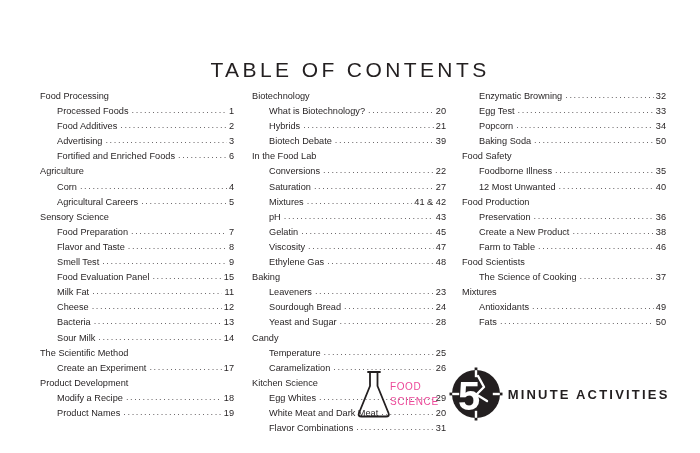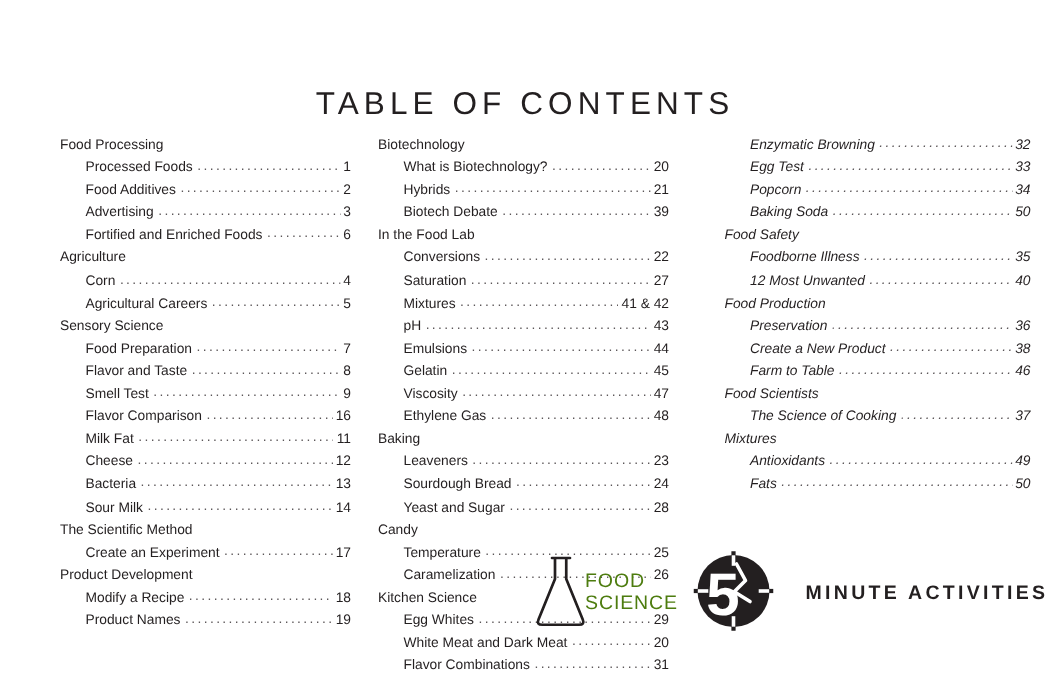--- a/index.html
+++ b/index.html
@@ -49,7 +49,7 @@
   }
   .col-1 { margin-left: 40px; width: 194px; }
   .col-2 { margin-left: 18px; width: 194px; }
-  .col-3 { margin-left: 37px; width: 204px; font-style: italic; }
+  .col-3 { margin-left: 16px; width: 204px; }
 
   .entry {
     display: flex;

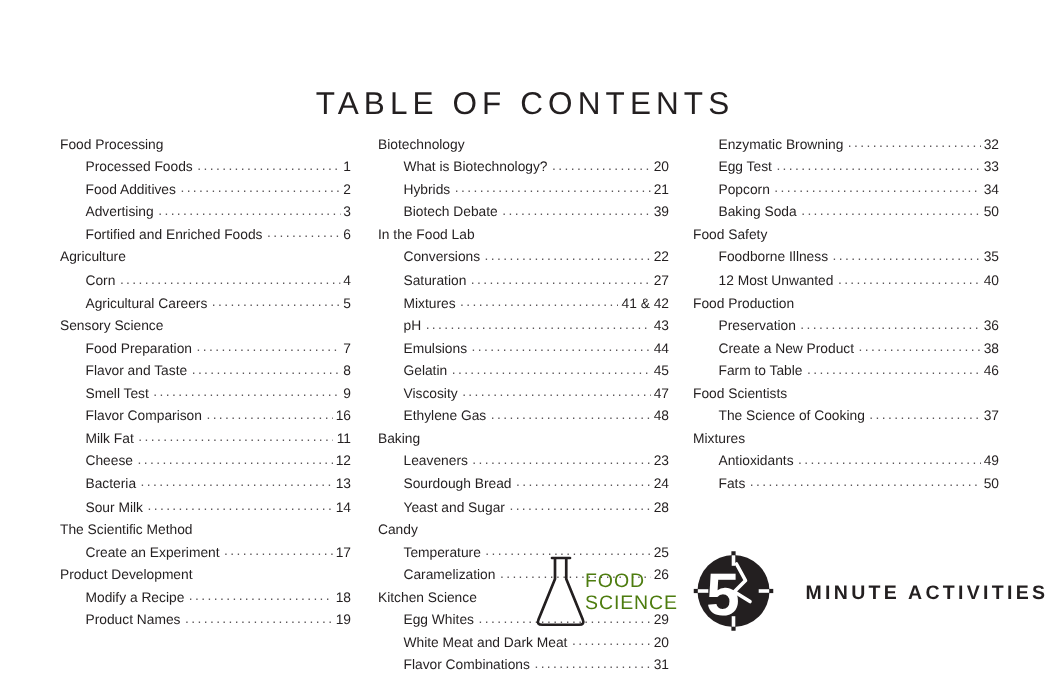--- a/index.html
+++ b/index.html
@@ -287,11 +287,6 @@
           <span class="label">pH</span>
           <span class="dots"></span>
           <span class="page-num">43</span>
-        </div>
-        <div class="entry item">
-          <span class="label">Emulsions</span>
-          <span class="dots"></span>
-          <span class="page-num">44</span>
         </div>
         <div class="entry item">
           <span class="label">Gelatin</span>

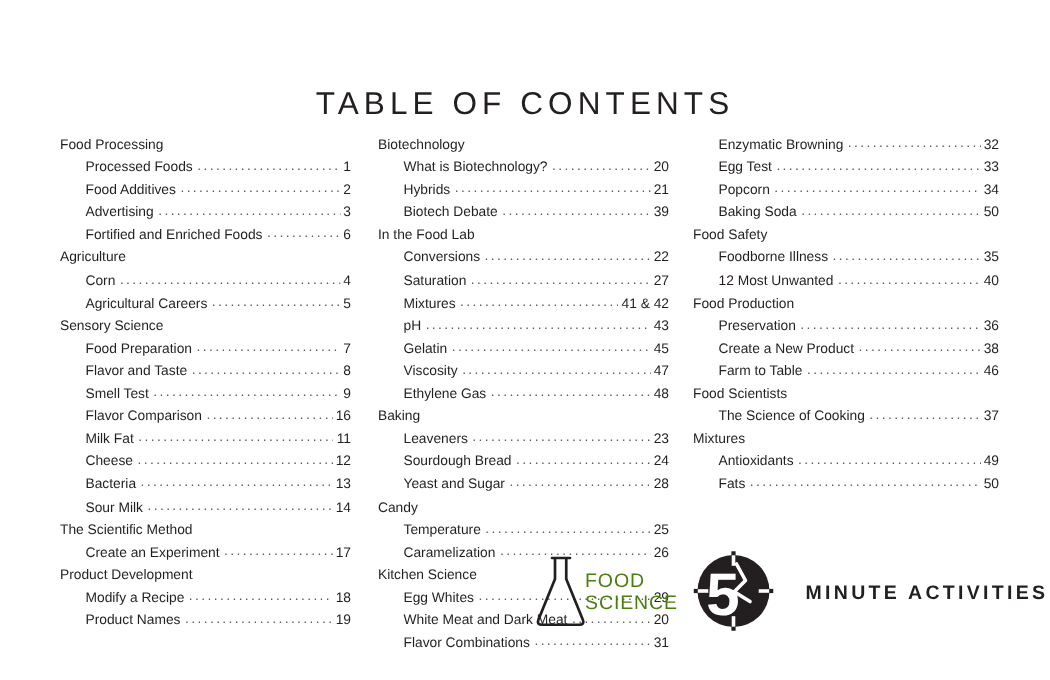--- a/index.html
+++ b/index.html
@@ -198,6 +198,11 @@
           <span class="label">Smell Test</span>
           <span class="dots"></span>
           <span class="page-num">9</span>
+        </div>
+        <div class="entry item">
+          <span class="label">Food Evaluation Panel</span>
+          <span class="dots"></span>
+          <span class="page-num">15</span>
         </div>
         <div class="entry item">
           <span class="label">Flavor Comparison</span>

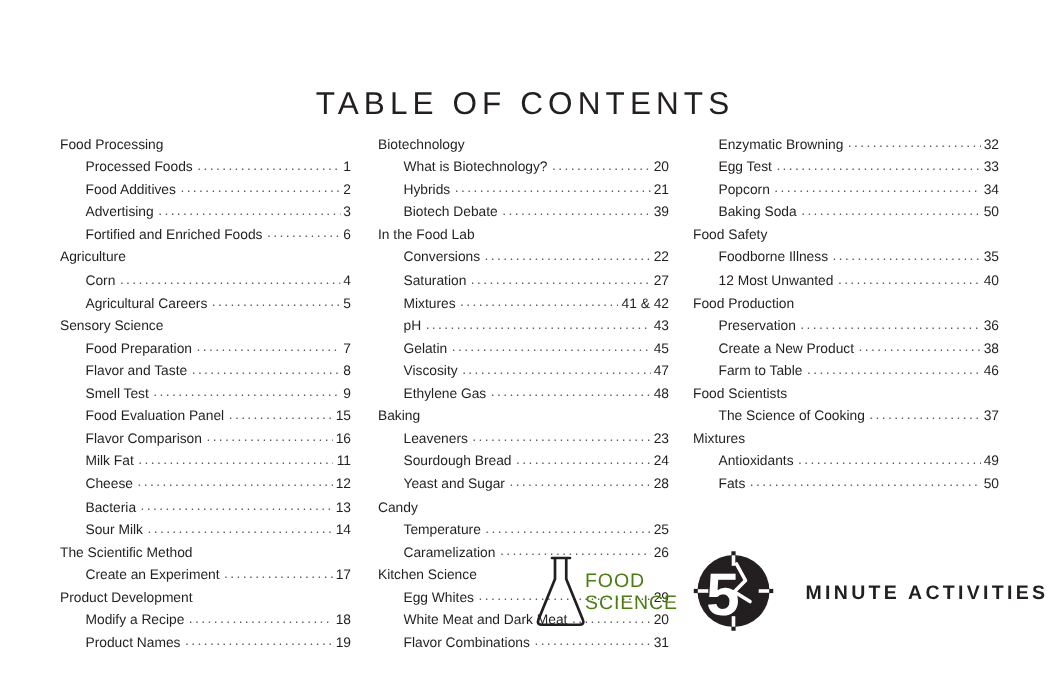--- a/index.html
+++ b/index.html
@@ -203,11 +203,6 @@
           <span class="label">Food Evaluation Panel</span>
           <span class="dots"></span>
           <span class="page-num">15</span>
-        </div>
-        <div class="entry item">
-          <span class="label">Flavor Comparison</span>
-          <span class="dots"></span>
-          <span class="page-num">16</span>
         </div>
         <div class="entry item">
           <span class="label">Milk Fat</span>

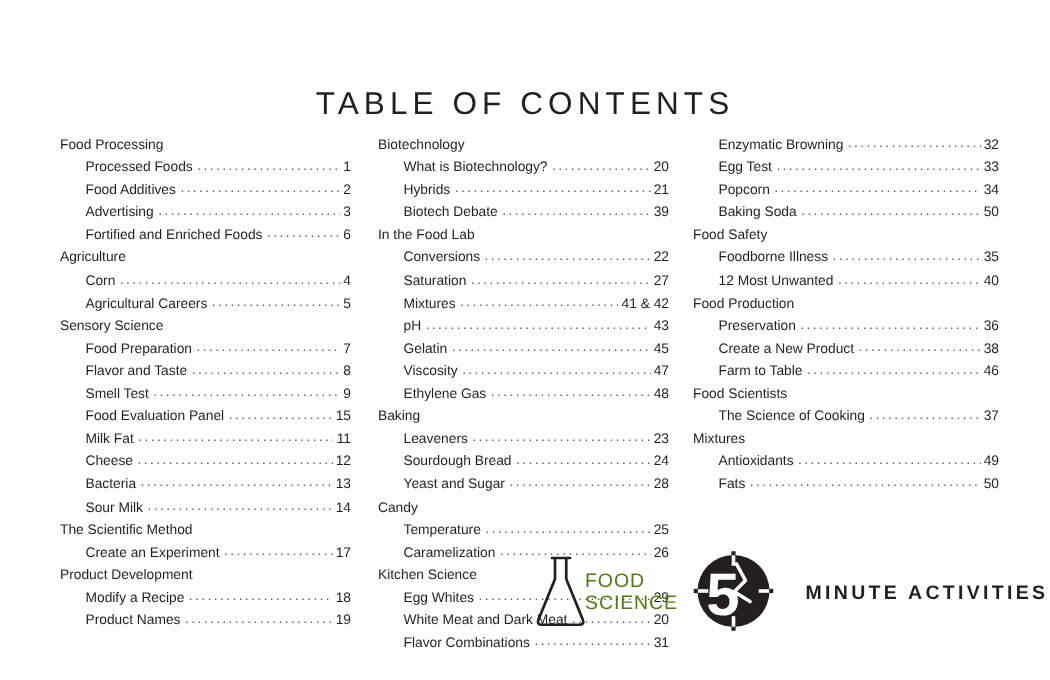--- a/index.html
+++ b/index.html
@@ -112,10 +112,10 @@
   .foodscience-text {
     flex: 0 0 auto;
     margin-left: -3px;
-    font-size: 13px;
+    font-size: 10px;
     line-height: 15px;
     letter-spacing: 0.6px;
-    color: #4d7c0f;
+    color: #ec4899;
     font-weight: 400;
   }
 

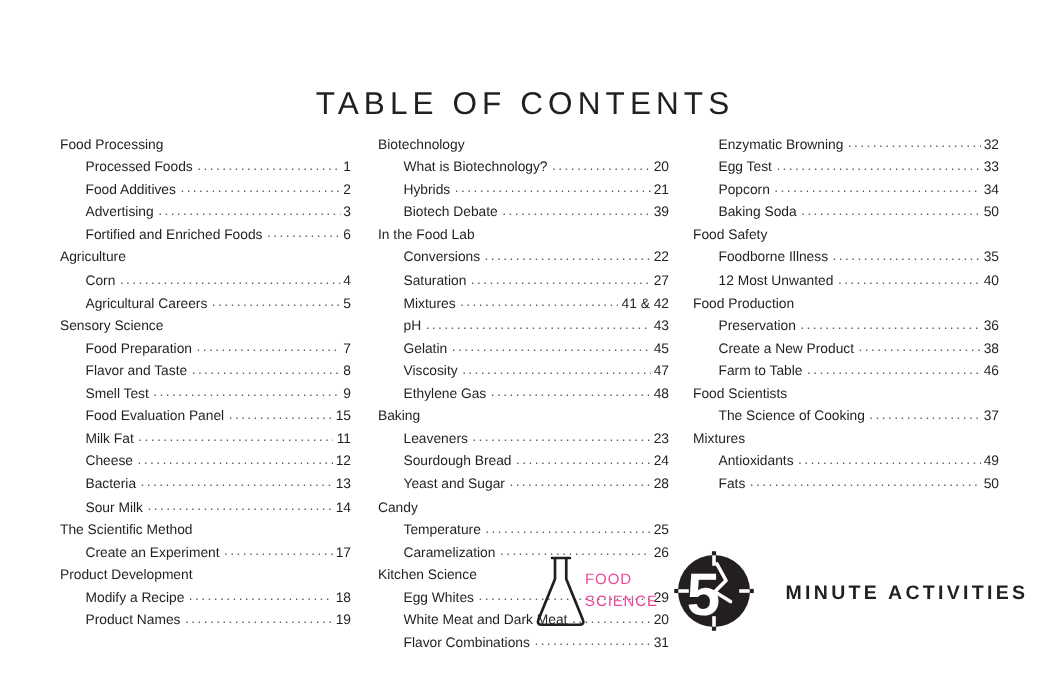--- a/index.html
+++ b/index.html
@@ -129,7 +129,7 @@
 
   .minute-text {
     flex: 0 0 auto;
-    margin-left: 18px;
+    margin-left: 2px;
     font-size: 13px;
     font-weight: bold;
     letter-spacing: 2.2px;

